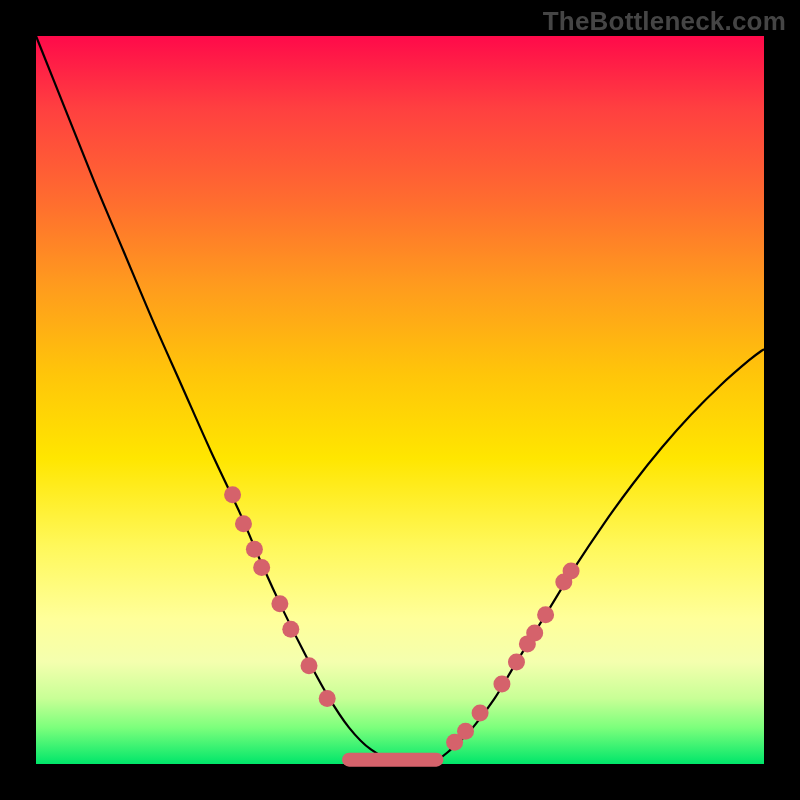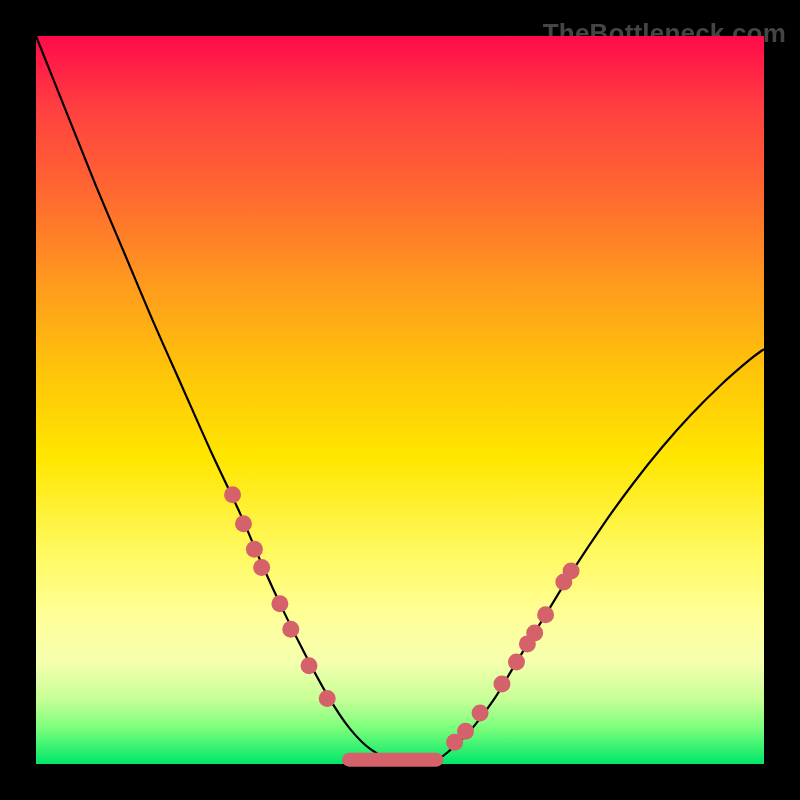--- a/index.html
+++ b/index.html
@@ -21,7 +21,7 @@
   }
   .watermark {
     position: absolute;
-    top: 18px;
+    top: 6px;
     right: 14px;
     font-size: 26px;
     font-weight: 600;

